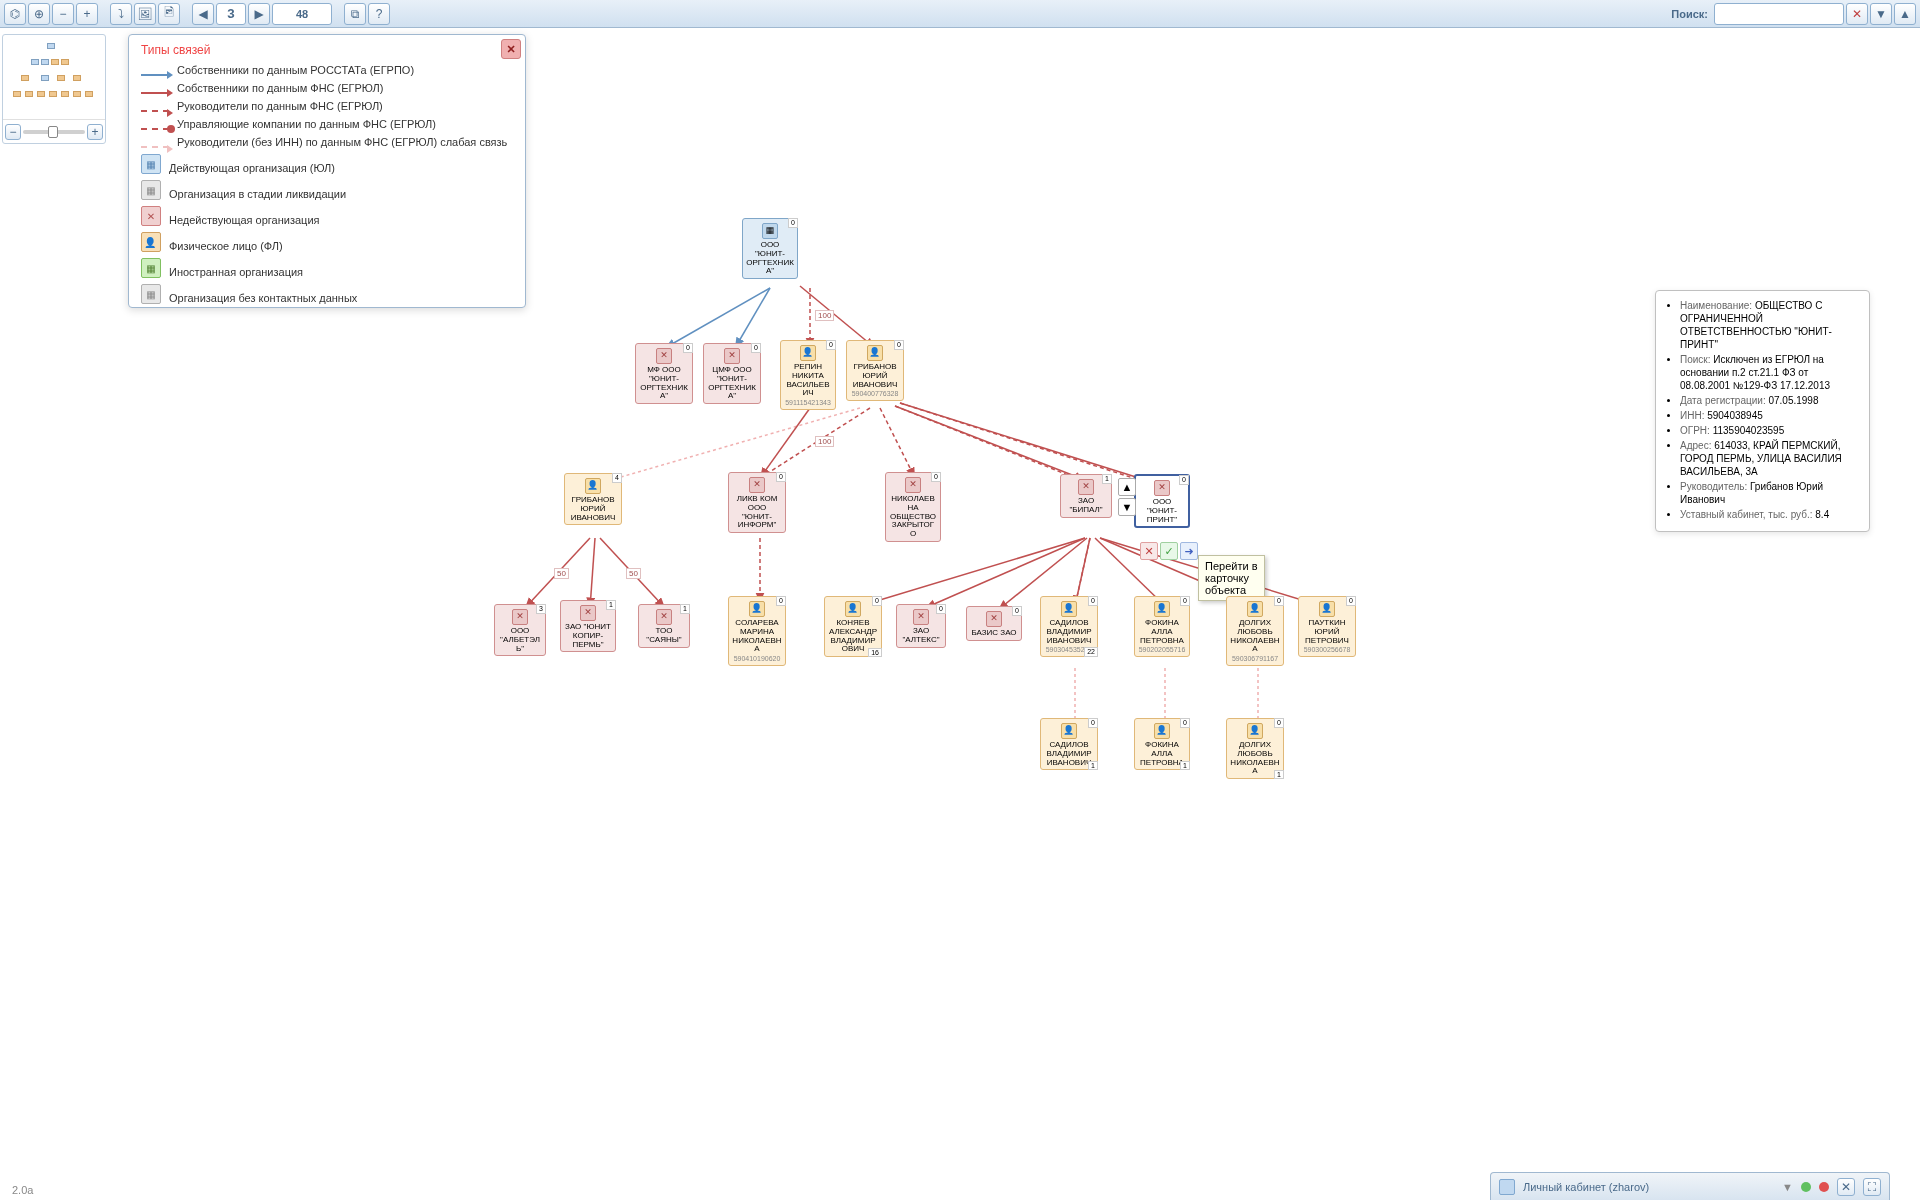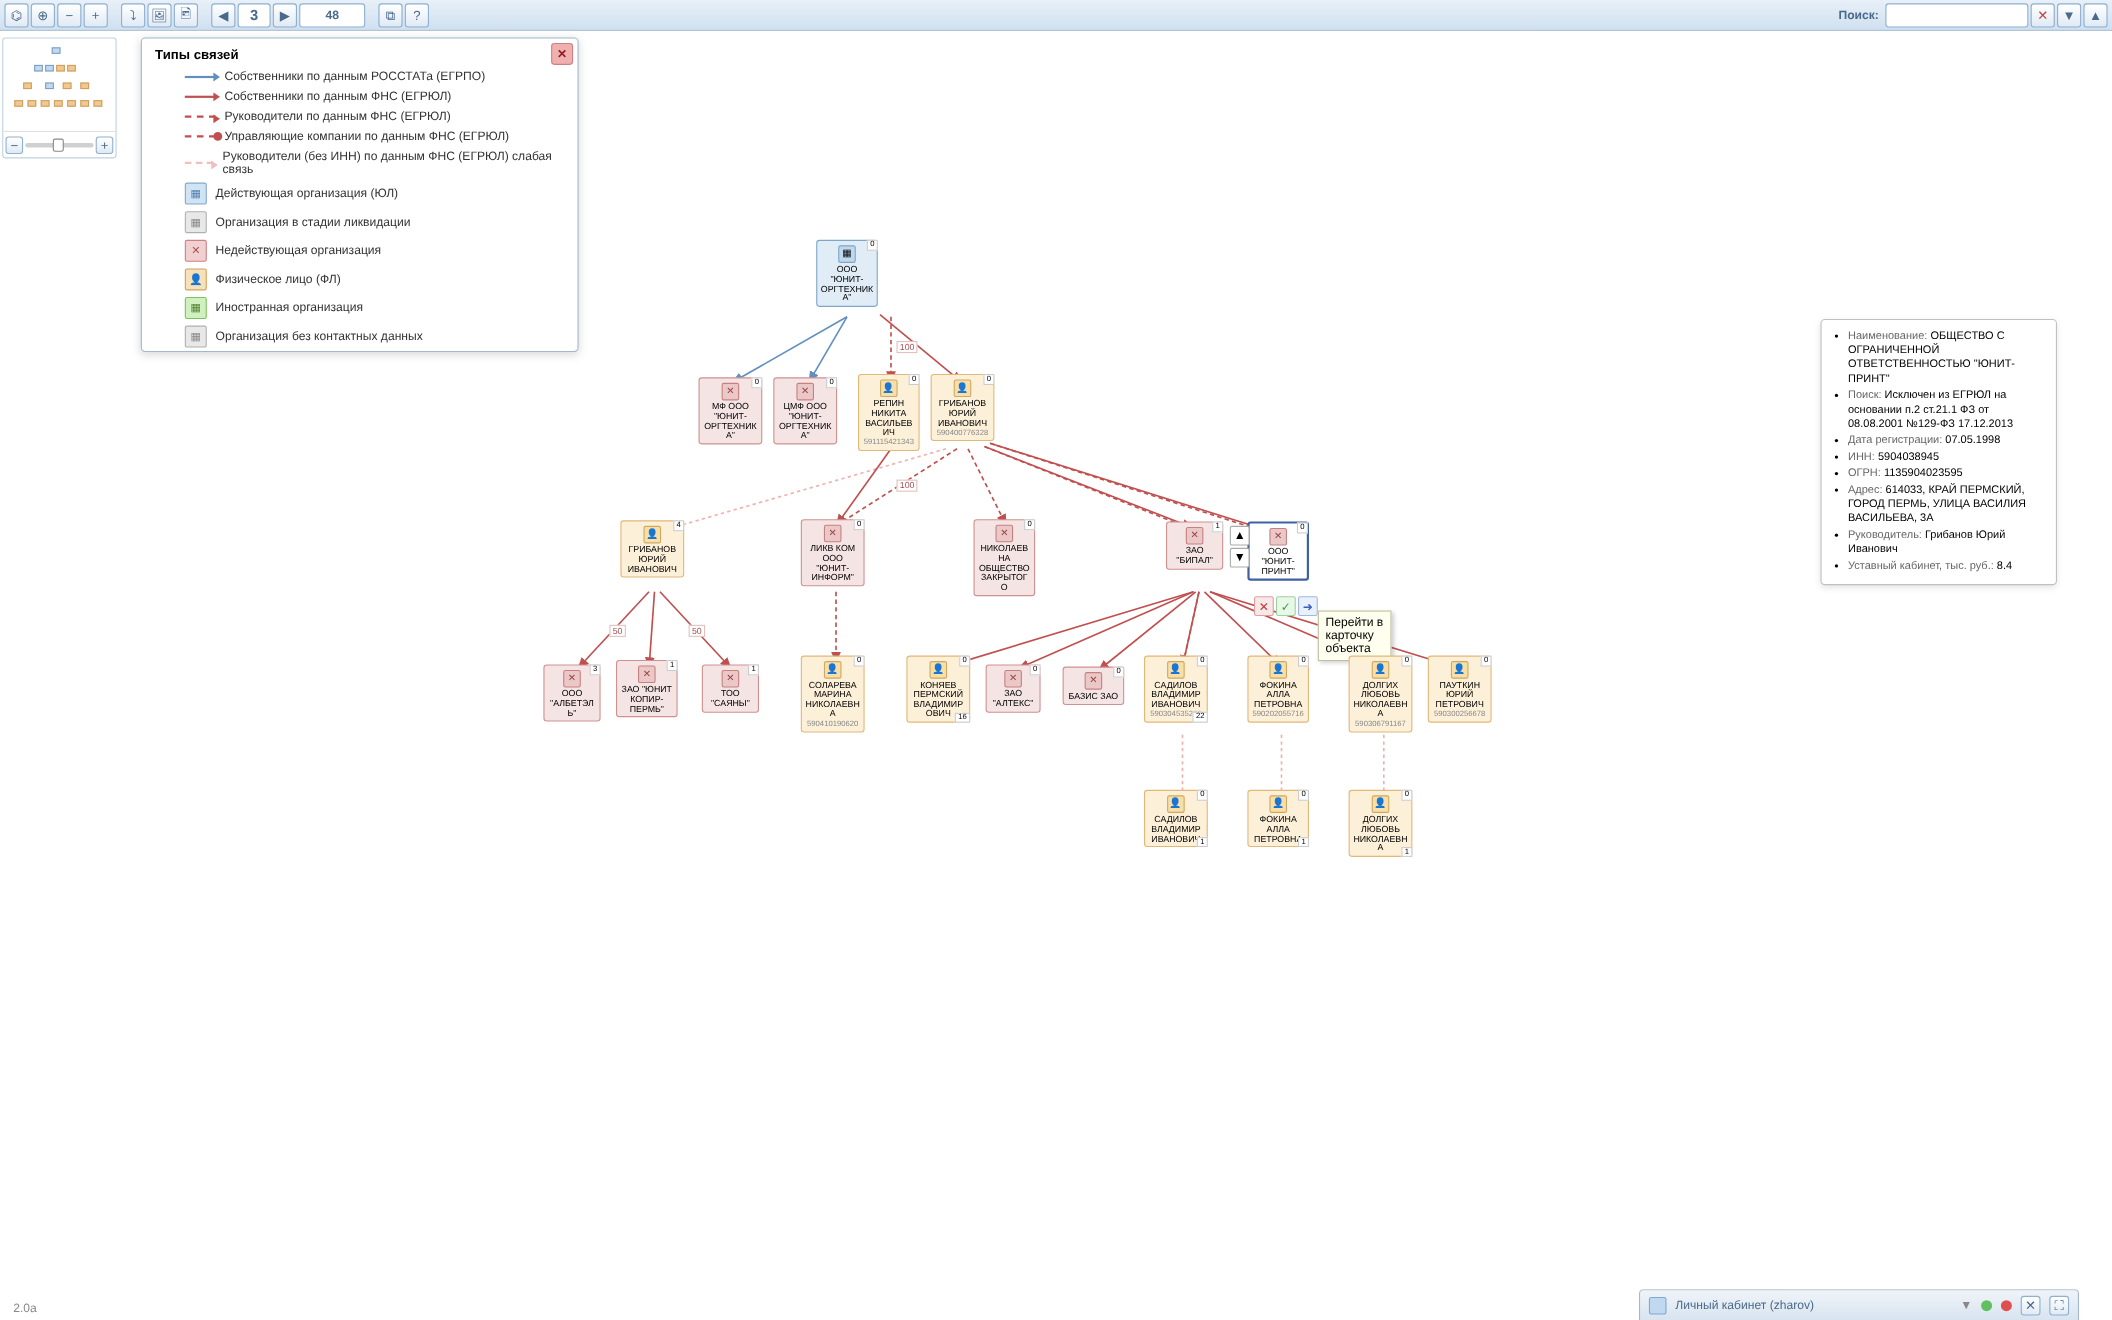--- a/index.html
+++ b/index.html
@@ -27,7 +27,7 @@
 
 .legend { position: absolute; top: 34px; left: 128px; width: 398px; background: #fff; border: 1px solid #a0b8d0; border-radius: 4px; box-shadow: 0 2px 8px rgba(0,0,0,0.15); }
 .legend-close { position: absolute; top: 4px; right: 4px; width: 20px; height: 20px; background: #f0b0b0; border: 1px solid #d08080; border-radius: 3px; cursor: pointer; display: flex; align-items: center; justify-content: center; color: #902020; font-weight: bold; }
-.legend h4 { font-size: 12px; font-weight: bold; padding: 8px 12px 4px; color: #000000; }
+.legend h4 { font-size: 12px; font-weight: normal; padding: 8px 12px 4px; color: #ef4444; }
 .legend-row { display: flex; align-items: center; padding: 3px 12px; gap: 8px; margin-left: 27px; }
 .legend-line { width: 28px; height: 2px; position: relative; }
 .legend-line::after { content: ''; position: absolute; right: -4px; top: -3px; border-left: 6px solid currentColor; border-top: 4px solid transparent; border-bottom: 4px solid transparent; }

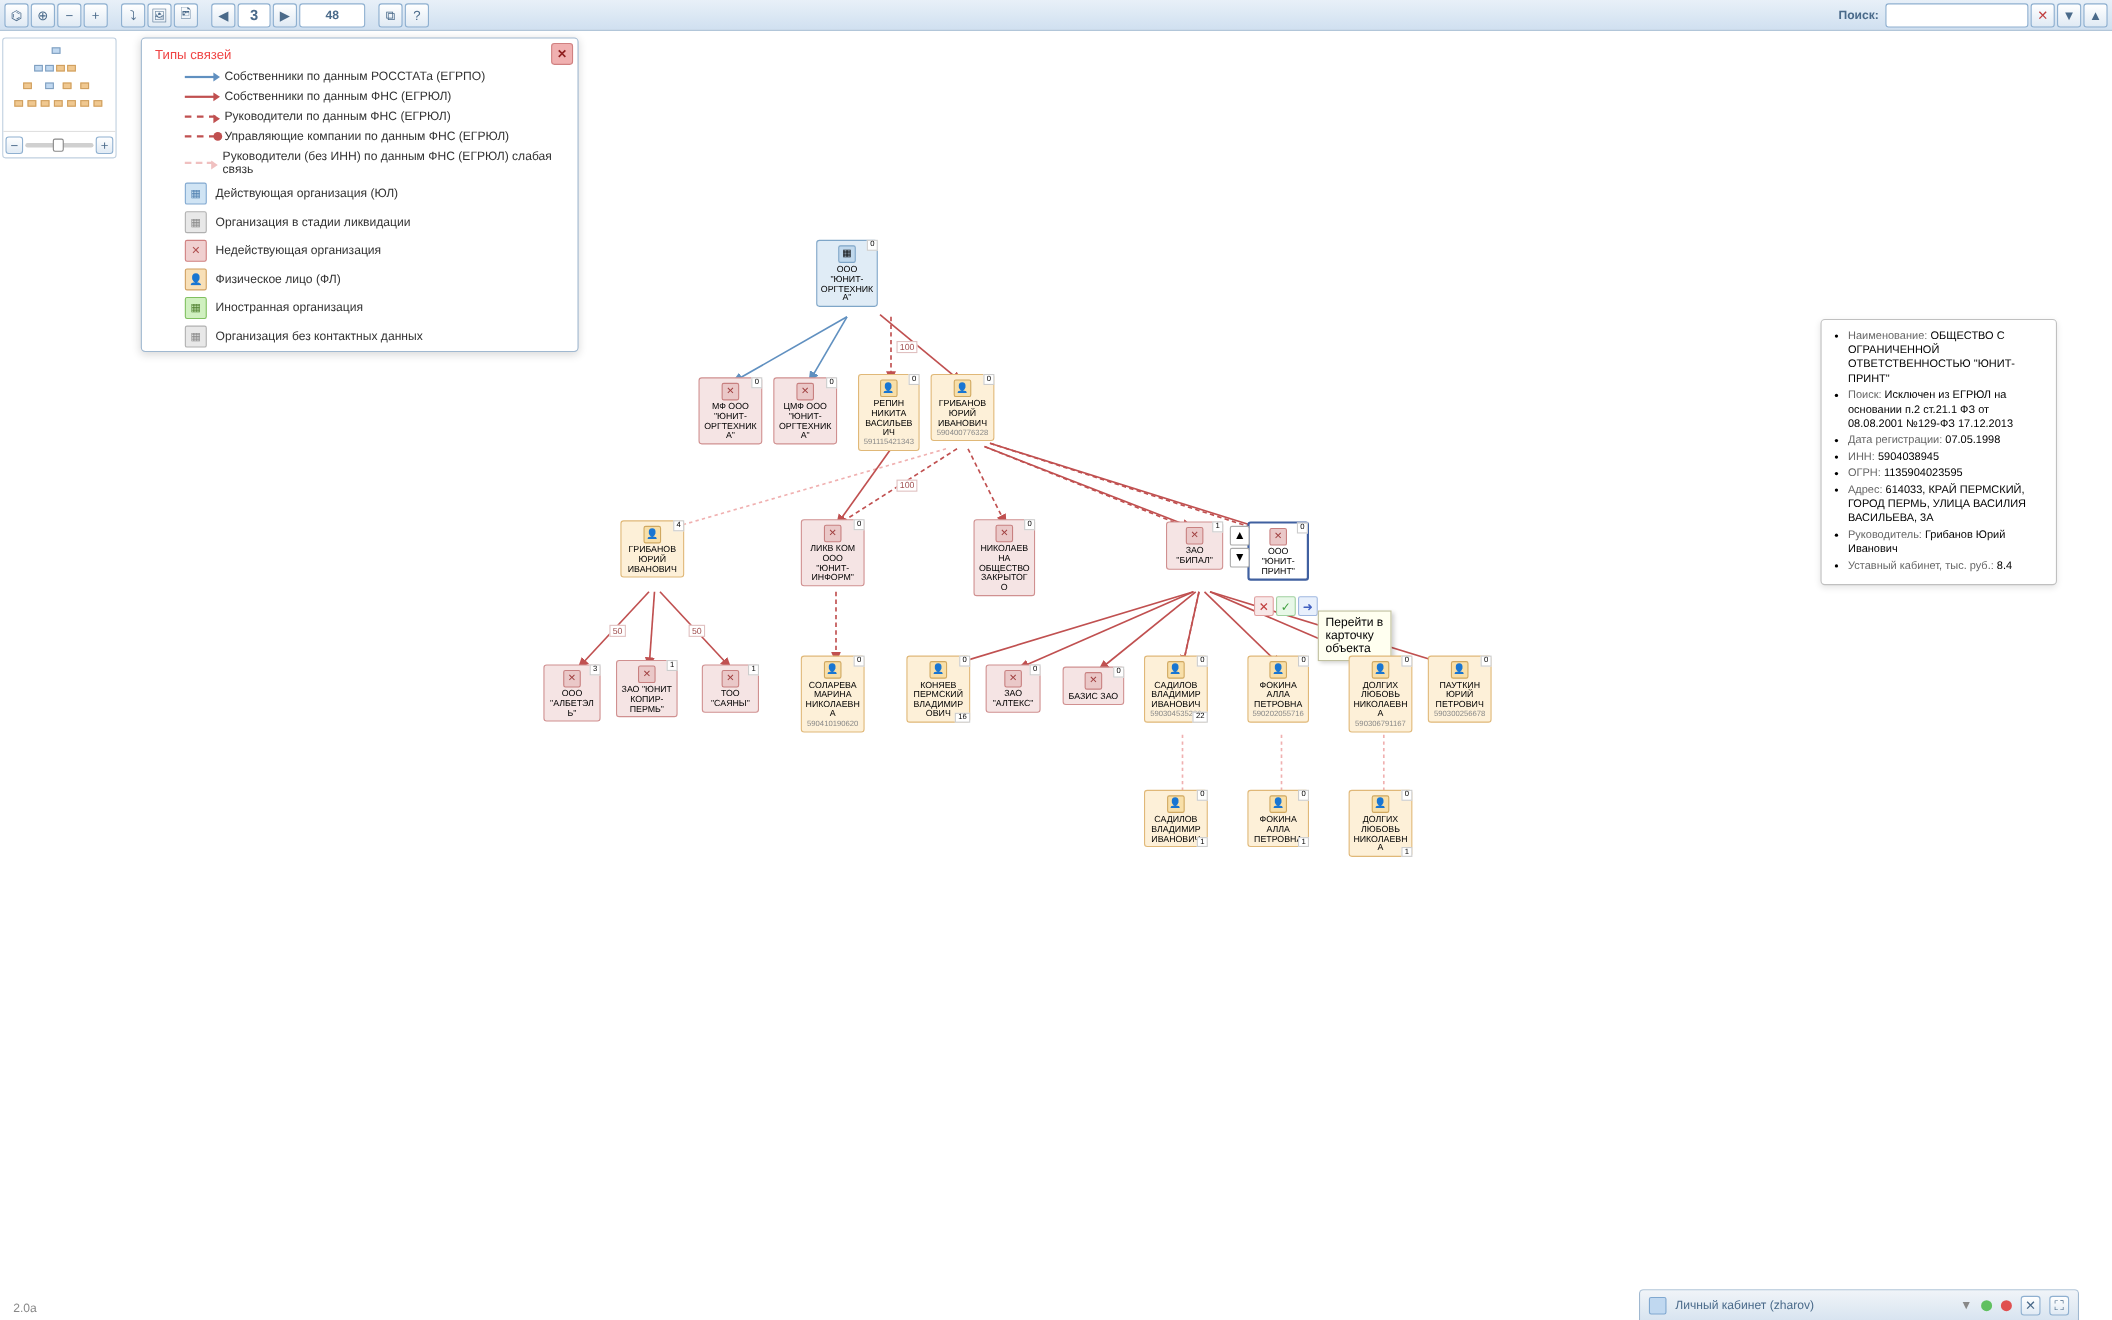--- a/index.html
+++ b/index.html
@@ -28,7 +28,7 @@
 .legend { position: absolute; top: 34px; left: 128px; width: 398px; background: #fff; border: 1px solid #a0b8d0; border-radius: 4px; box-shadow: 0 2px 8px rgba(0,0,0,0.15); }
 .legend-close { position: absolute; top: 4px; right: 4px; width: 20px; height: 20px; background: #f0b0b0; border: 1px solid #d08080; border-radius: 3px; cursor: pointer; display: flex; align-items: center; justify-content: center; color: #902020; font-weight: bold; }
 .legend h4 { font-size: 12px; font-weight: normal; padding: 8px 12px 4px; color: #ef4444; }
-.legend-row { display: flex; align-items: center; padding: 3px 12px; gap: 8px; margin-left: 27px; }
+.legend-row { display: flex; align-items: flex-end; padding: 3px 12px; gap: 8px; }
 .legend-line { width: 28px; height: 2px; position: relative; }
 .legend-line::after { content: ''; position: absolute; right: -4px; top: -3px; border-left: 6px solid currentColor; border-top: 4px solid transparent; border-bottom: 4px solid transparent; }
 .ll-blue { background: #6090c0; color: #6090c0; }

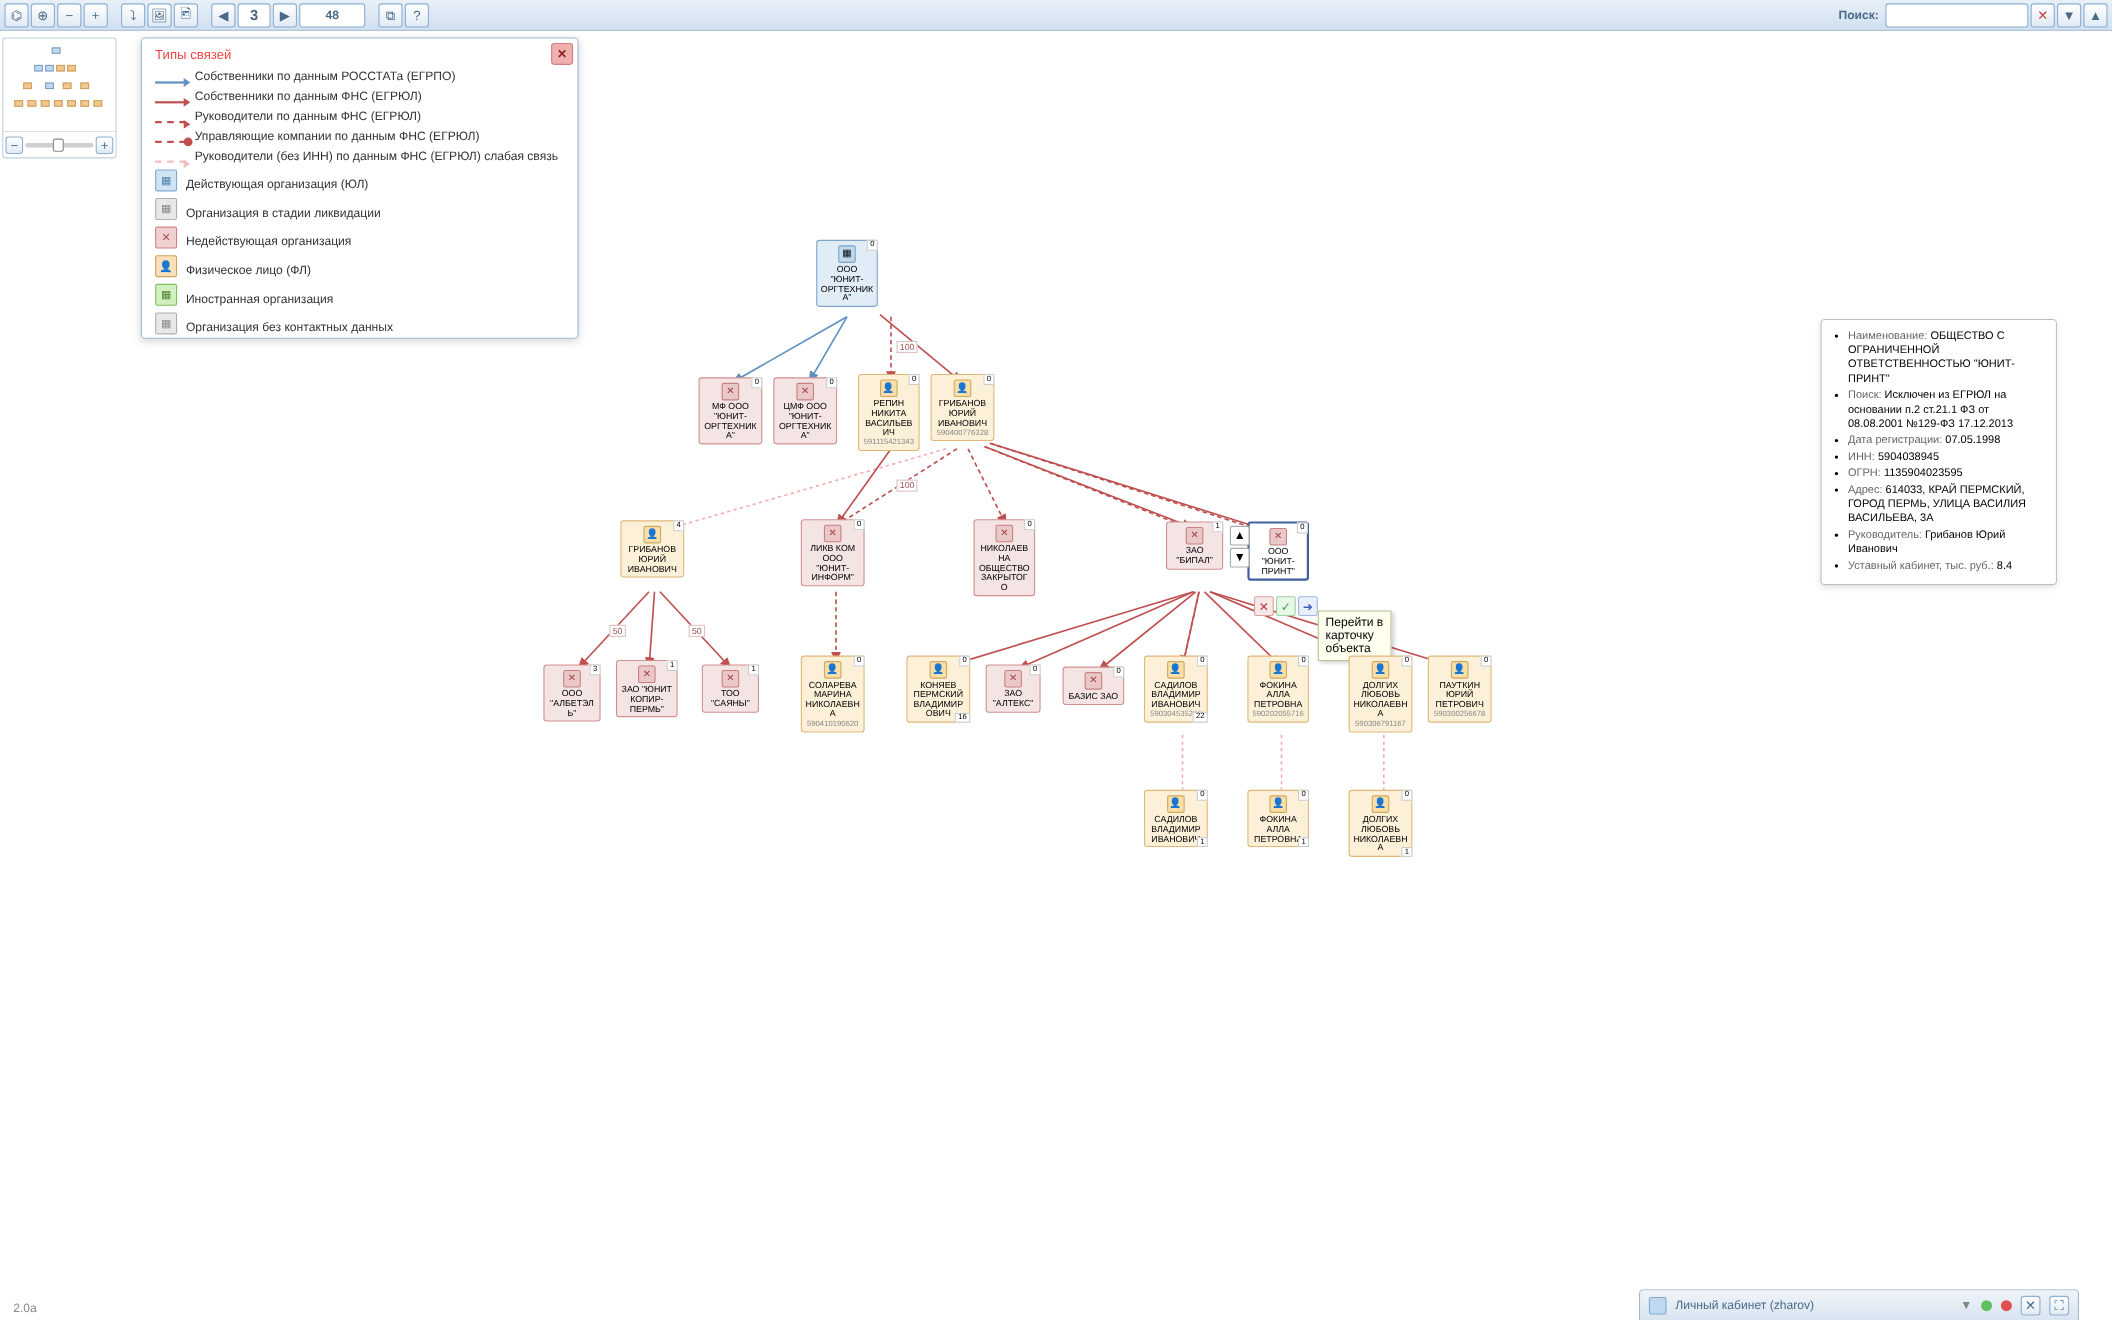--- a/index.html
+++ b/index.html
@@ -350,7 +350,7 @@
 <div class="node person" style="top:568px;left:824px;width:58px">
   <div class="node-badge">0</div>
   <div class="node-icon">👤</div>
-  <div class="node-title">КОНЯЕВ ПЕРМСКИЙ ВЛАДИМИРОВИЧ</div>
+  <div class="node-title">КОНЯЕВ АЛЕКСАНДР ВЛАДИМИРОВИЧ</div>
   <div class="node-badge" style="top:auto;bottom:-1px">16</div>
 </div>
 <div class="node org-red" style="top:576px;left:896px;width:50px">

